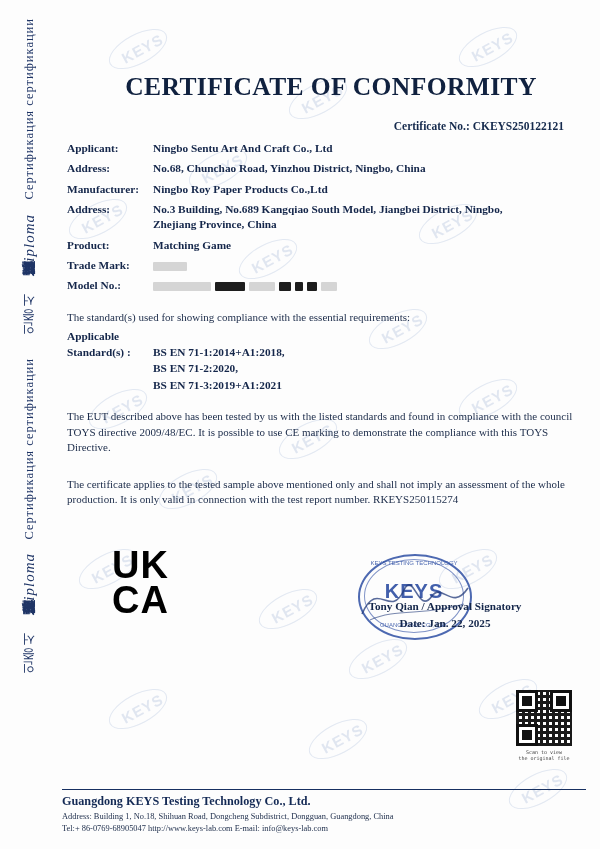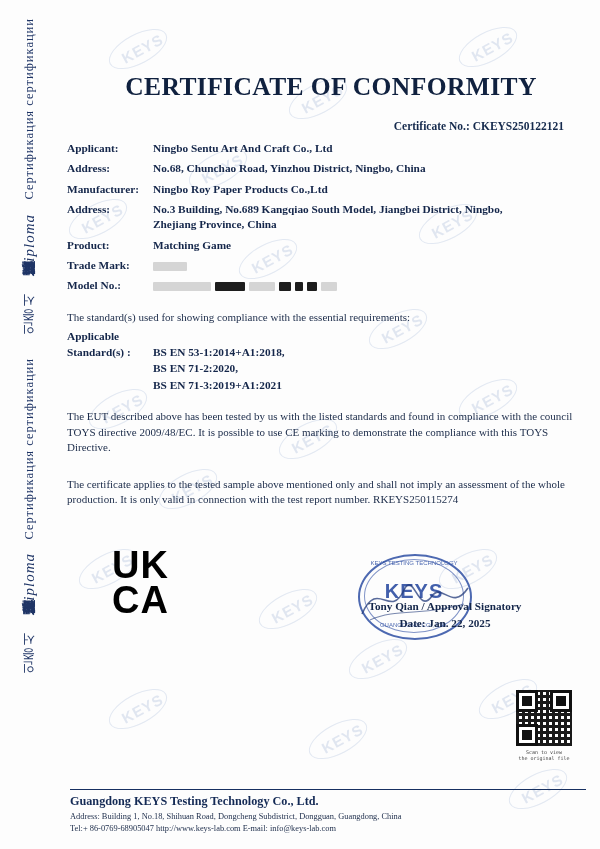--- a/index.html
+++ b/index.html
@@ -334,7 +334,7 @@
     <div class="para std-head">The standard(s) used for showing compliance with the essential requirements:</div>
 
     <div class="std-block">
-      <span class="first"><span class="lbl">Applicable Standard(s) :</span><span>BS EN 53-1:2014+A1:2018,</span></span>
+      <span class="first"><span class="lbl">Applicable Standard(s) :</span><span>BS EN 71-1:2014+A1:2018,</span></span>
       <span class="indent">BS EN 71-2:2020,</span>
       <span class="indent">BS EN 71-3:2019+A1:2021</span>
     </div>

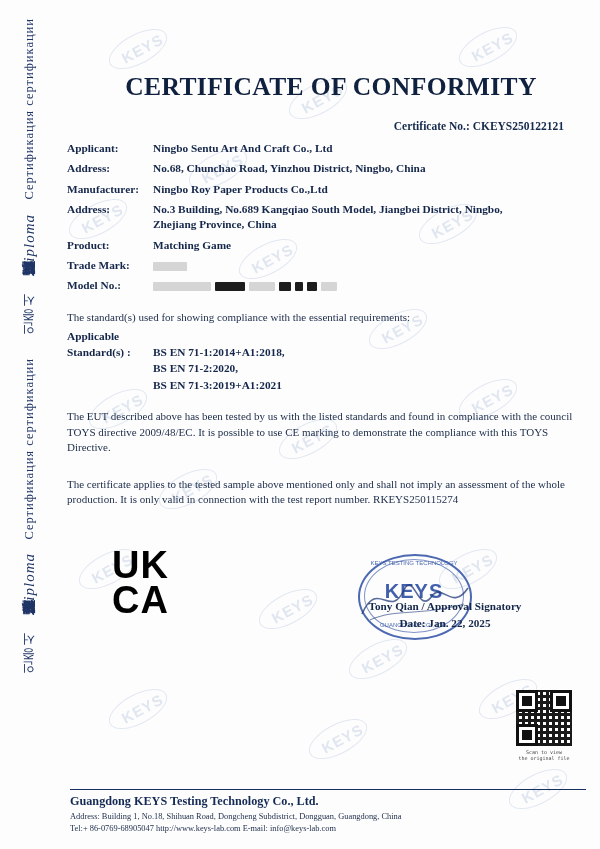--- a/index.html
+++ b/index.html
@@ -192,7 +192,7 @@
   }
   
   .footer{
-    position:absolute;left:62px;right:14px;bottom:14px;margin-left:8px;
+    position:absolute;left:62px;right:14px;bottom:14px;
   }
   .footer .hr{
     border-top:1.6px solid #173061;

